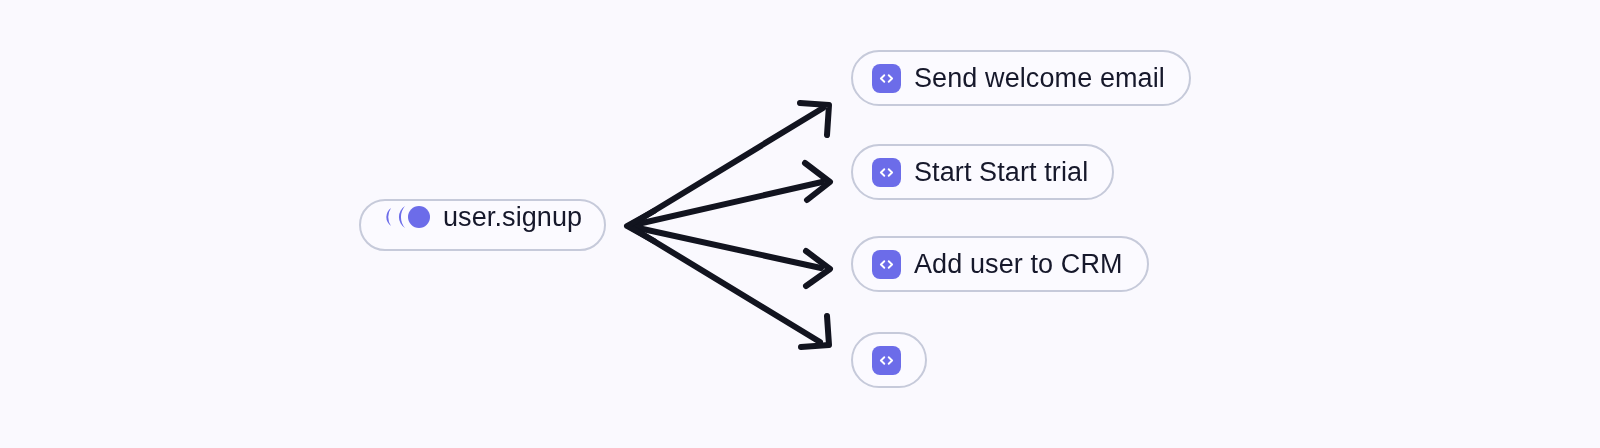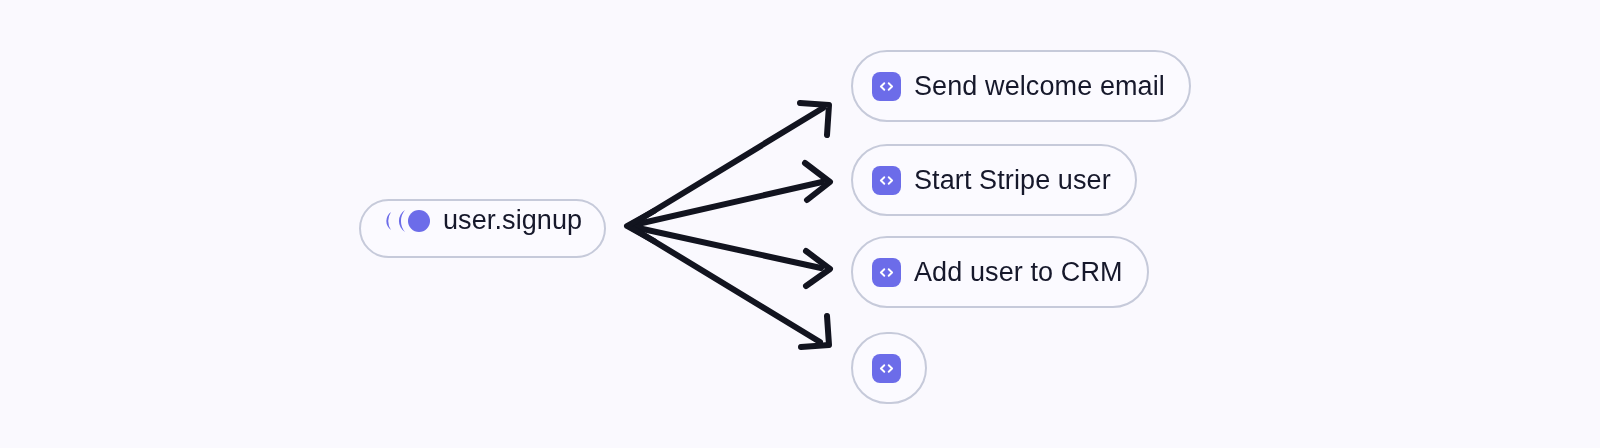--- a/index.html
+++ b/index.html
@@ -58,7 +58,7 @@
   }
   
   .action-node {
-    height: 72px;
+    height: 56px;
     padding: 0 24px 0 19px;
   }
   .action-node .node-label {

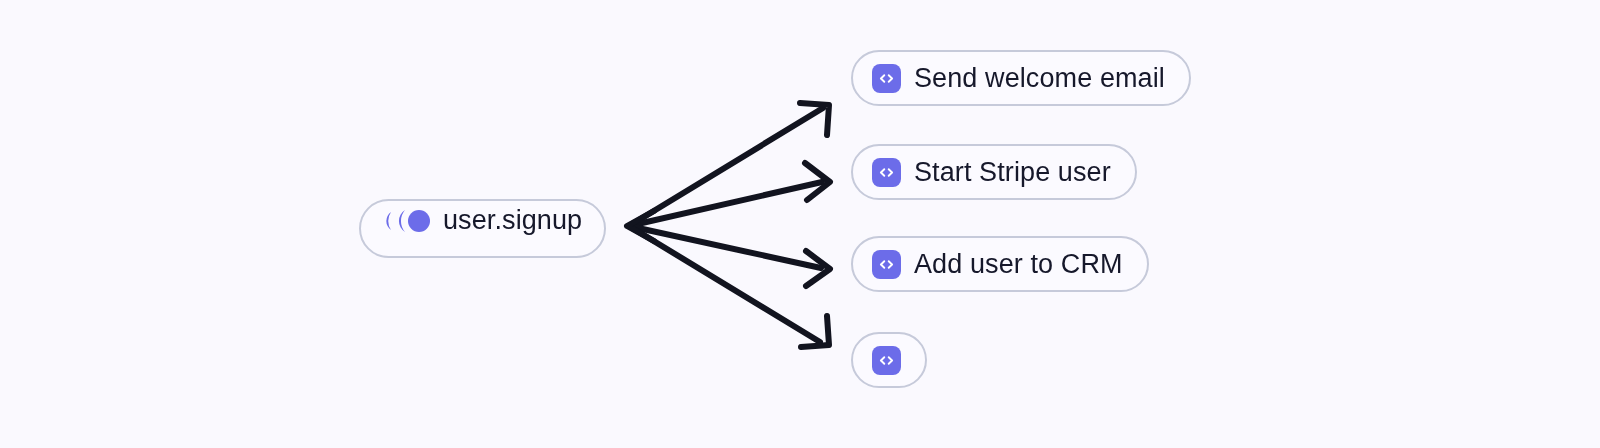--- a/index.html
+++ b/index.html
@@ -137,7 +137,7 @@
         </g>
       </svg>
     </span>
-    <span class="node-label">Start Stripe user</span>
+    <span class="node-label">Start Start trial</span>
   </div>
 
   <div class="node action-node" id="action-node-2">

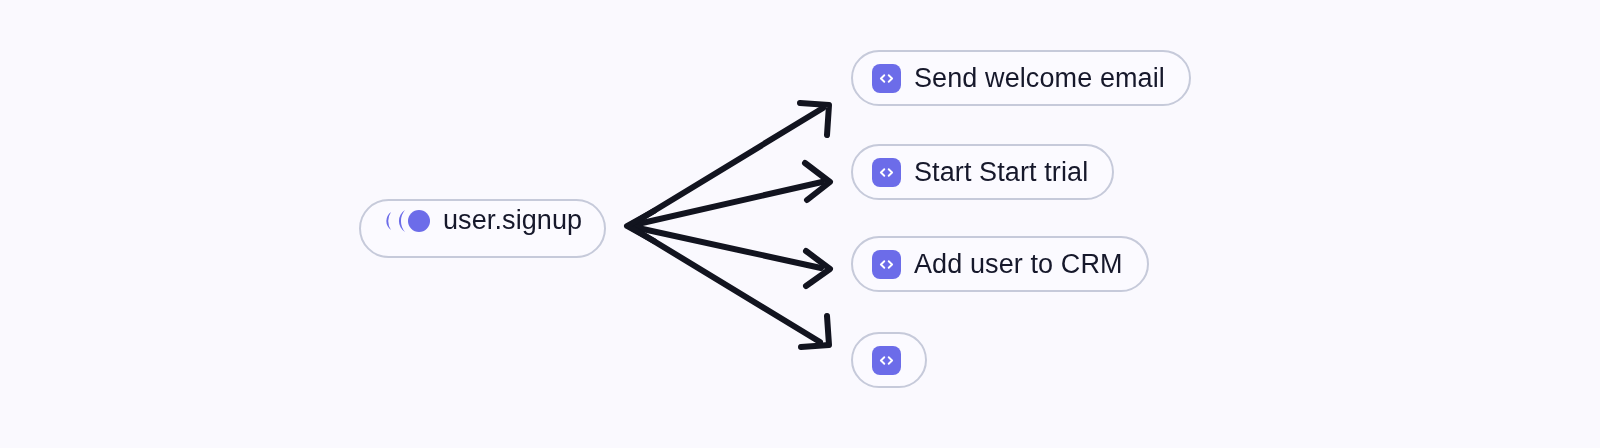--- a/index.html
+++ b/index.html
@@ -45,7 +45,7 @@
   #trigger-node {
     left: 359px;
     top: 199px;
-    height: 59px;
+    height: 52px;
     padding: 0 22px 16px 20px;
   }
   #trigger-node .node-label {

